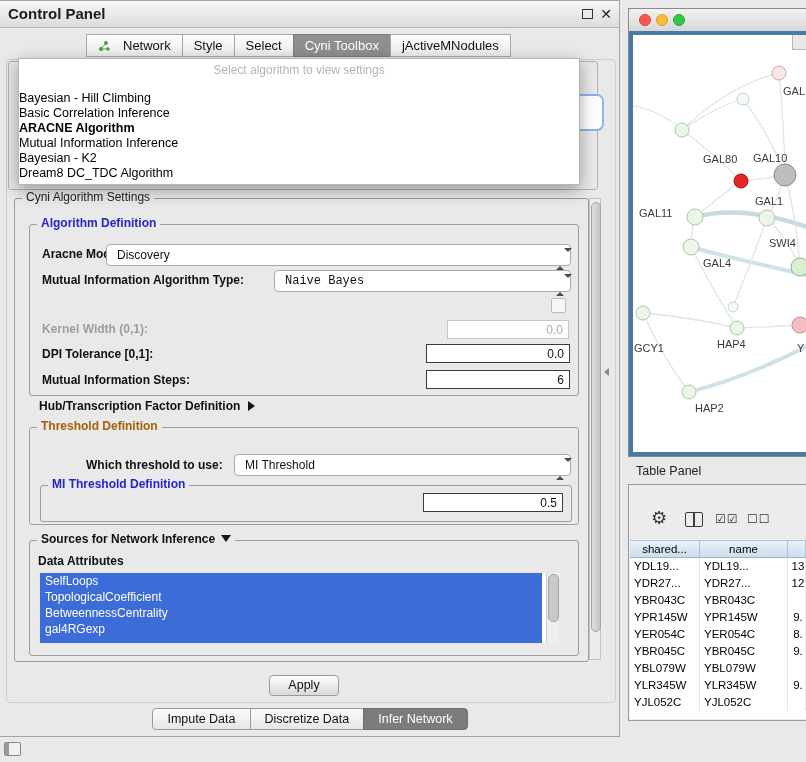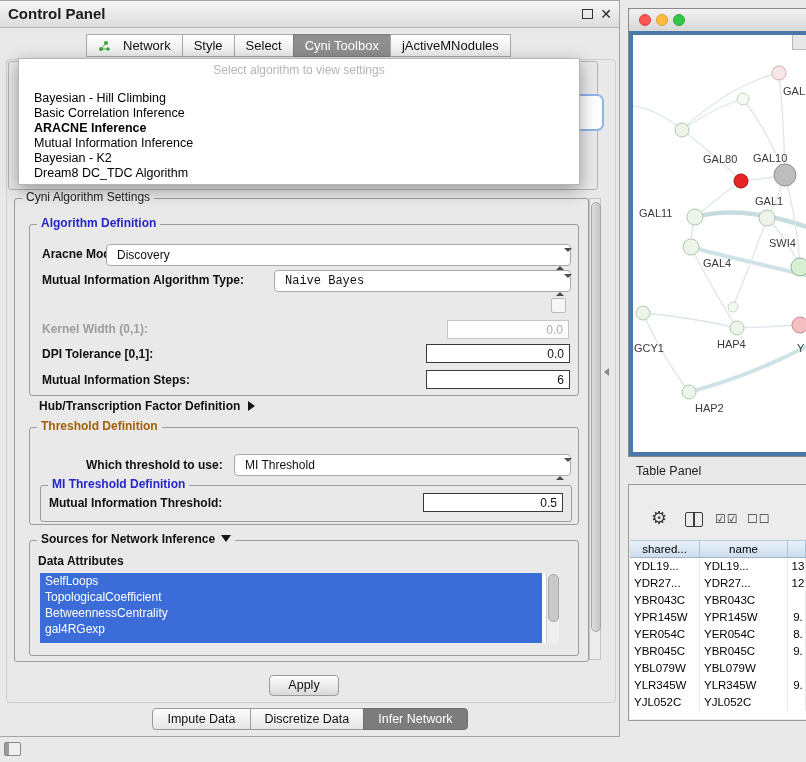--- a/index.html
+++ b/index.html
@@ -39,7 +39,7 @@
   #algo-popup{left:18px;top:57px;width:560px;background:#fff;border:1px solid #b6b6b6;
     box-shadow:0 5px 16px rgba(0,0,0,0.35);padding:2px 0 3px;z-index:40;}
   .popup-placeholder{text-align:center;color:#b4b4b4;font-size:12px;height:18px;line-height:18px;margin-bottom:12px;}
-  .popup-item{font-size:12.5px;height:15px;line-height:15px;padding-left:15px;color:#000;white-space:nowrap;}
+  .popup-item{font-size:12.5px;height:15px;line-height:15px;padding-left:0;color:#000;white-space:nowrap;}
   .popup-item.selected{font-weight:bold;}
 
   

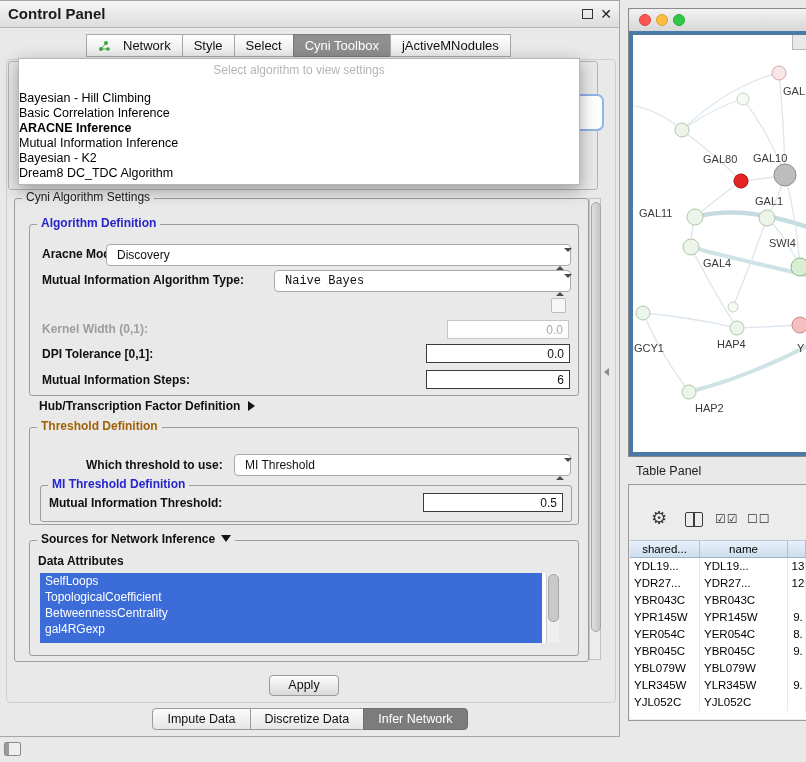--- a/index.html
+++ b/index.html
@@ -201,7 +201,7 @@
     <div class="popup-placeholder">Select algorithm to view settings</div>
     <div class="popup-item">Bayesian - Hill Climbing</div>
     <div class="popup-item">Basic Correlation Inference</div>
-    <div class="popup-item selected">ARACNE Inference</div>
+    <div class="popup-item selected">ARACNE Algorithm</div>
     <div class="popup-item">Mutual Information Inference</div>
     <div class="popup-item">Bayesian - K2</div>
     <div class="popup-item">Dream8 DC_TDC Algorithm</div>

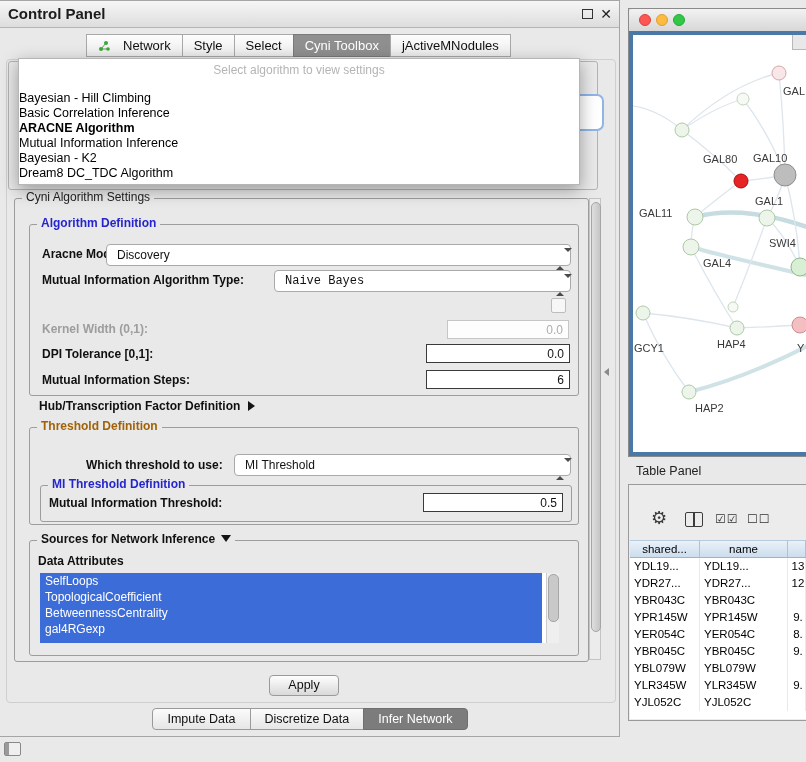--- a/index.html
+++ b/index.html
@@ -252,7 +252,6 @@
 
       <div class="abs groupbox" id="mi-box">
         <span class="gb-title t-blue">MI Threshold Definition</span>
-        <span class="flabel" style="left:8px;top:8px;">Mutual Information Threshold:</span>
         <div class="tinput" style="left:382px;top:7px;width:140px;">0.5</div>
       </div>
     </div>

